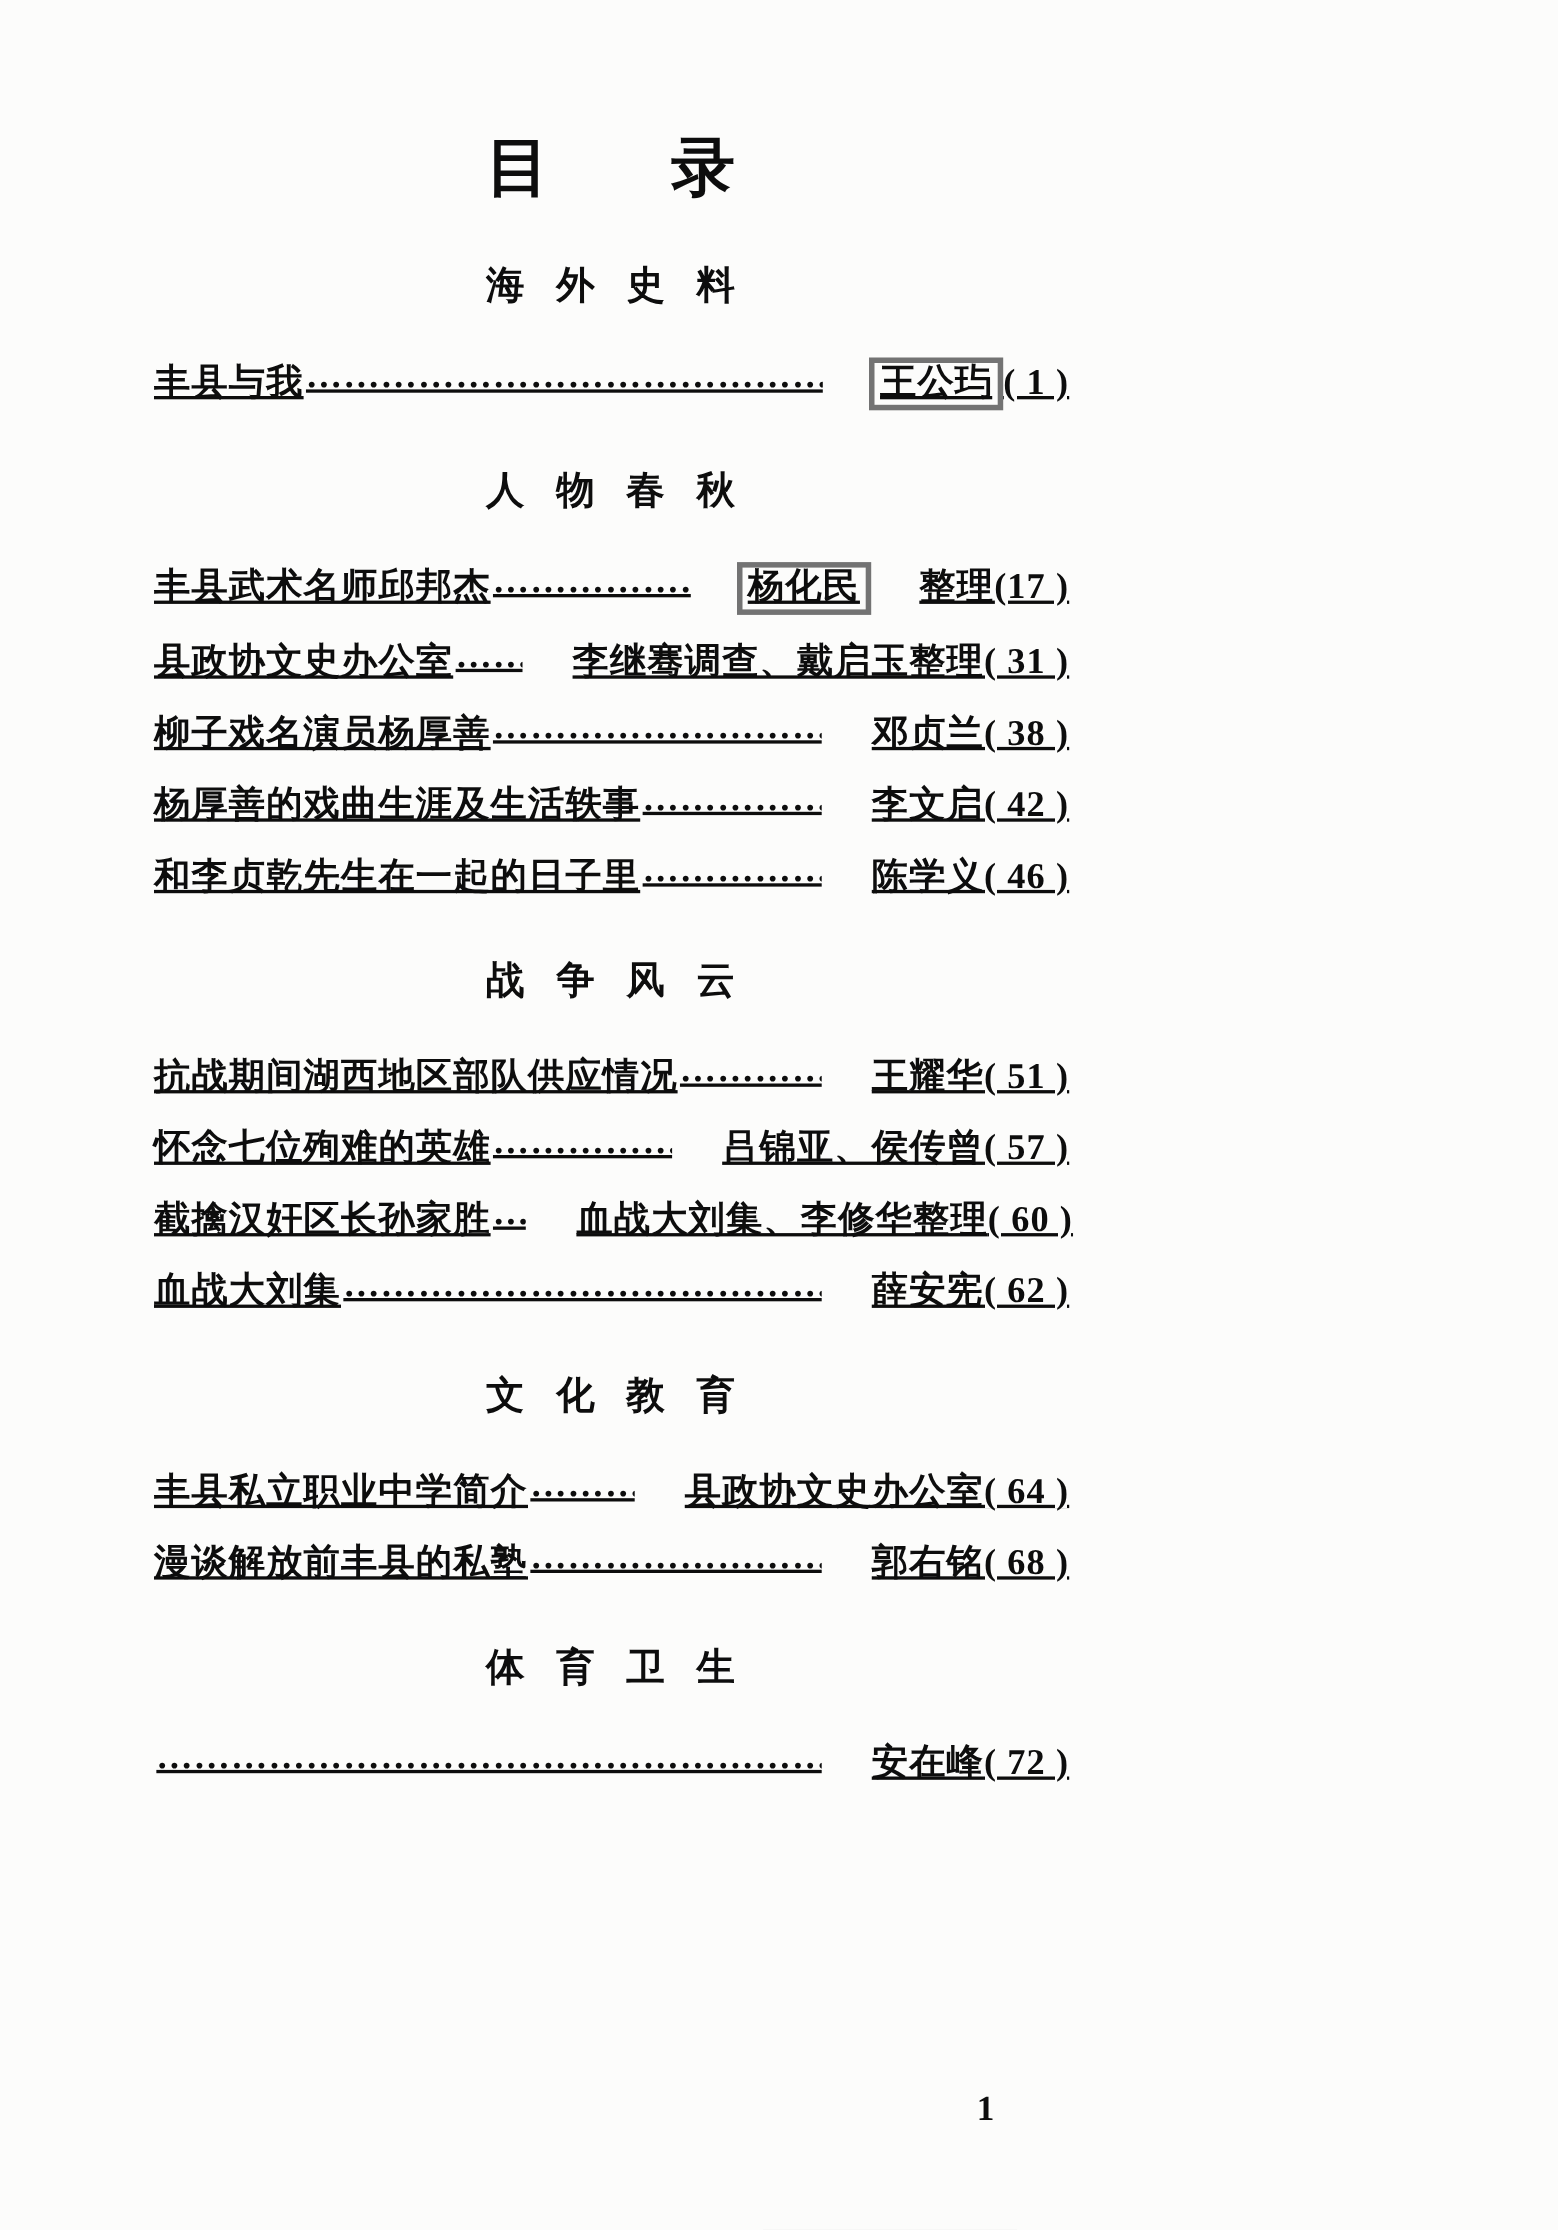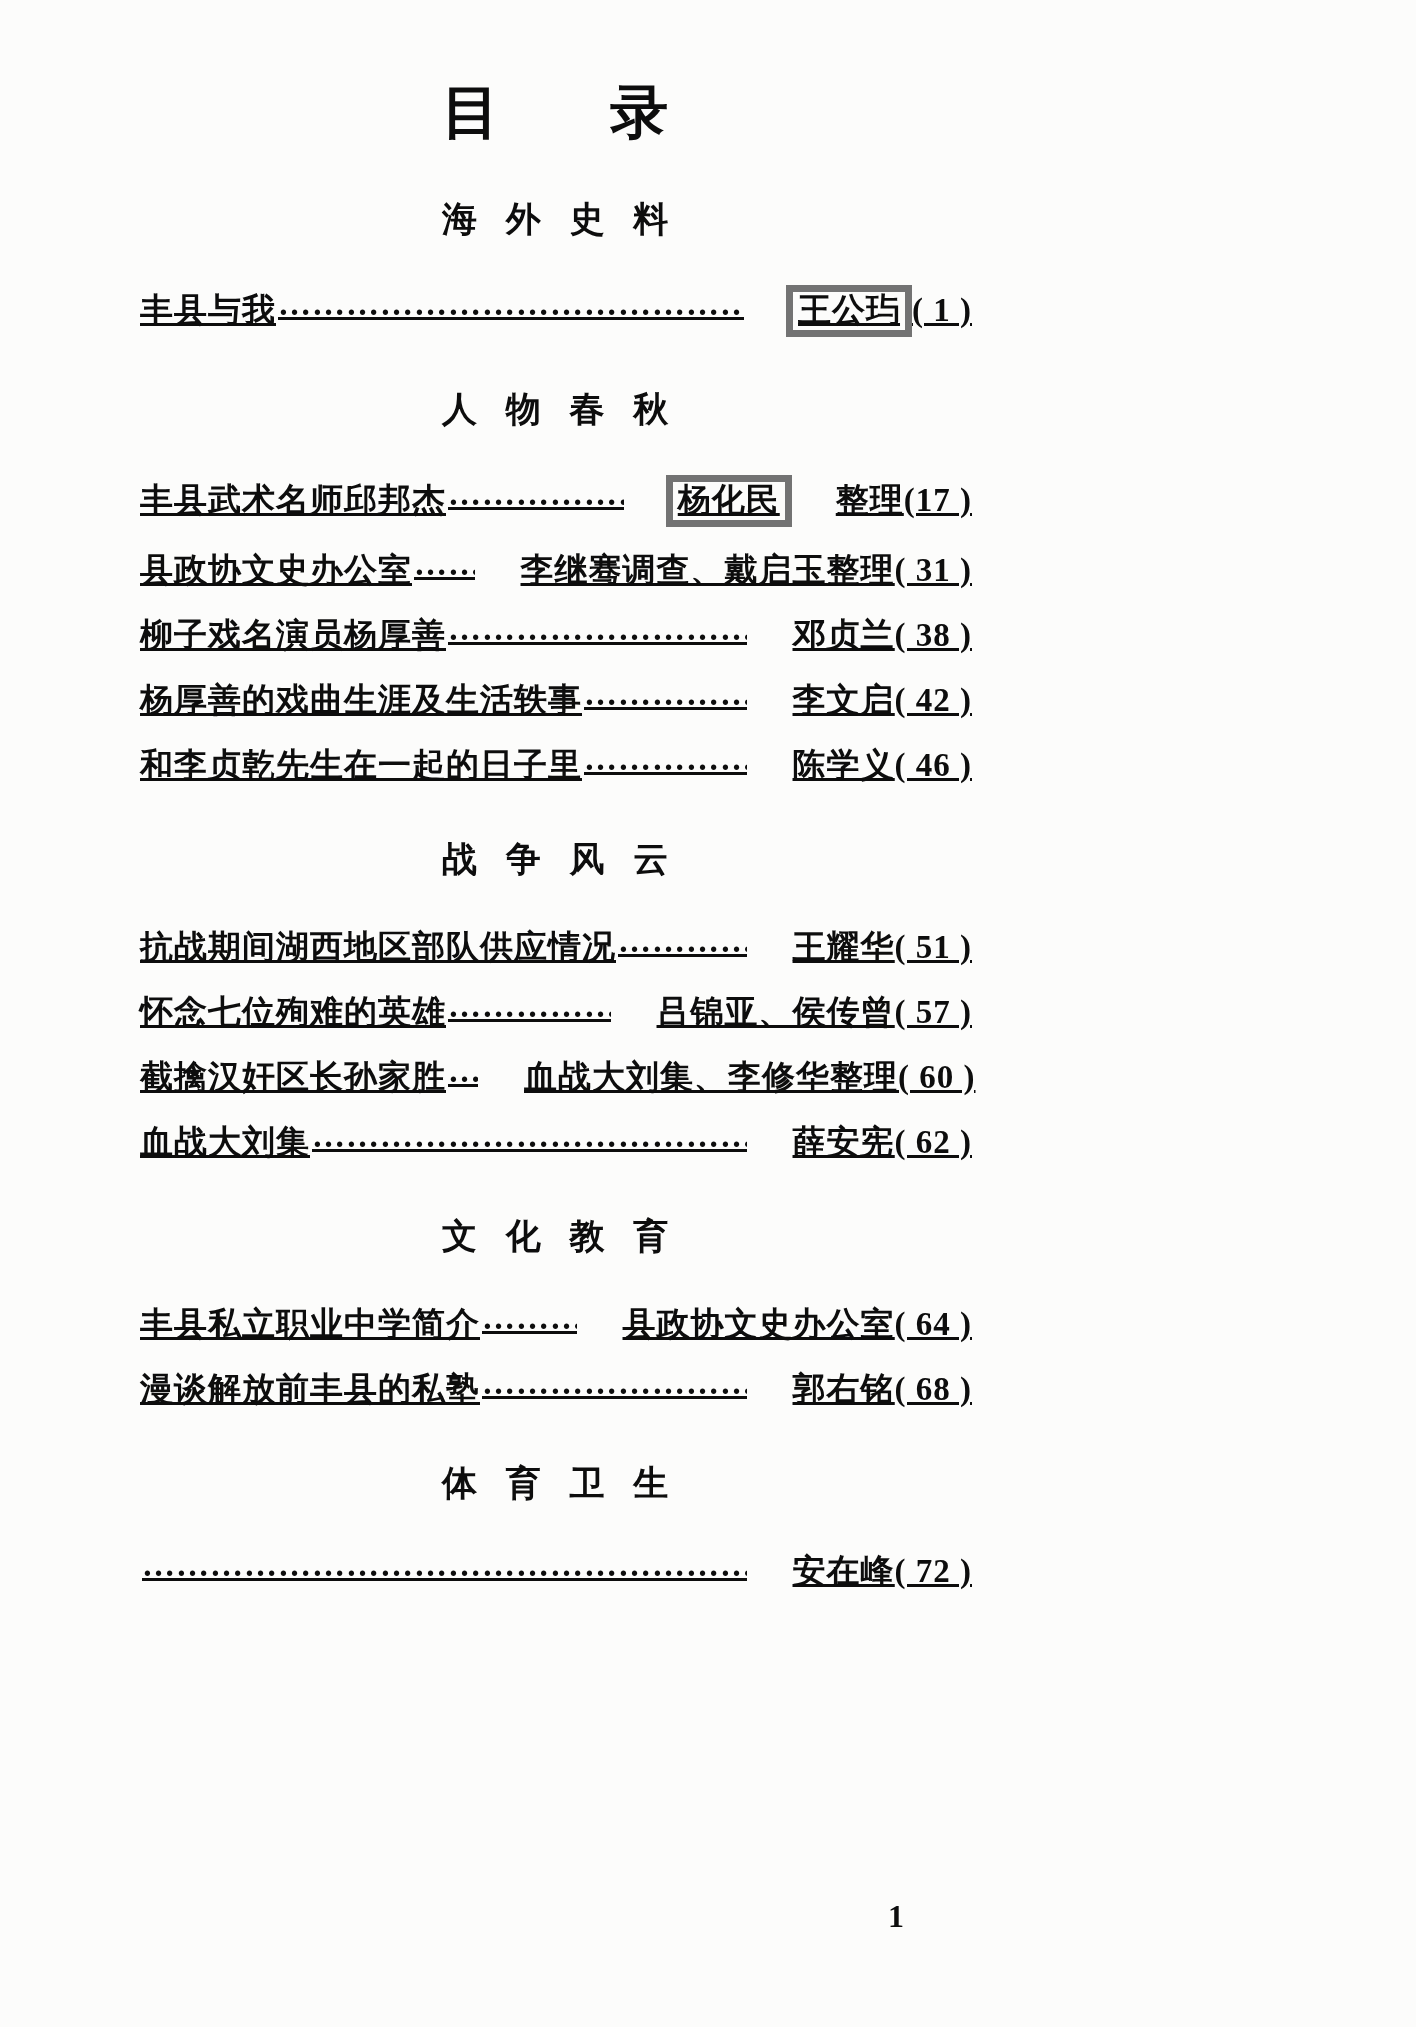--- a/index.html
+++ b/index.html
@@ -24,7 +24,7 @@
     width: 832px;
   }
   .doc-title {
-    padding-top: 80px;
+    padding-top: 120px;
     text-align: center;
     font-size: 58px;
     line-height: 1.15;

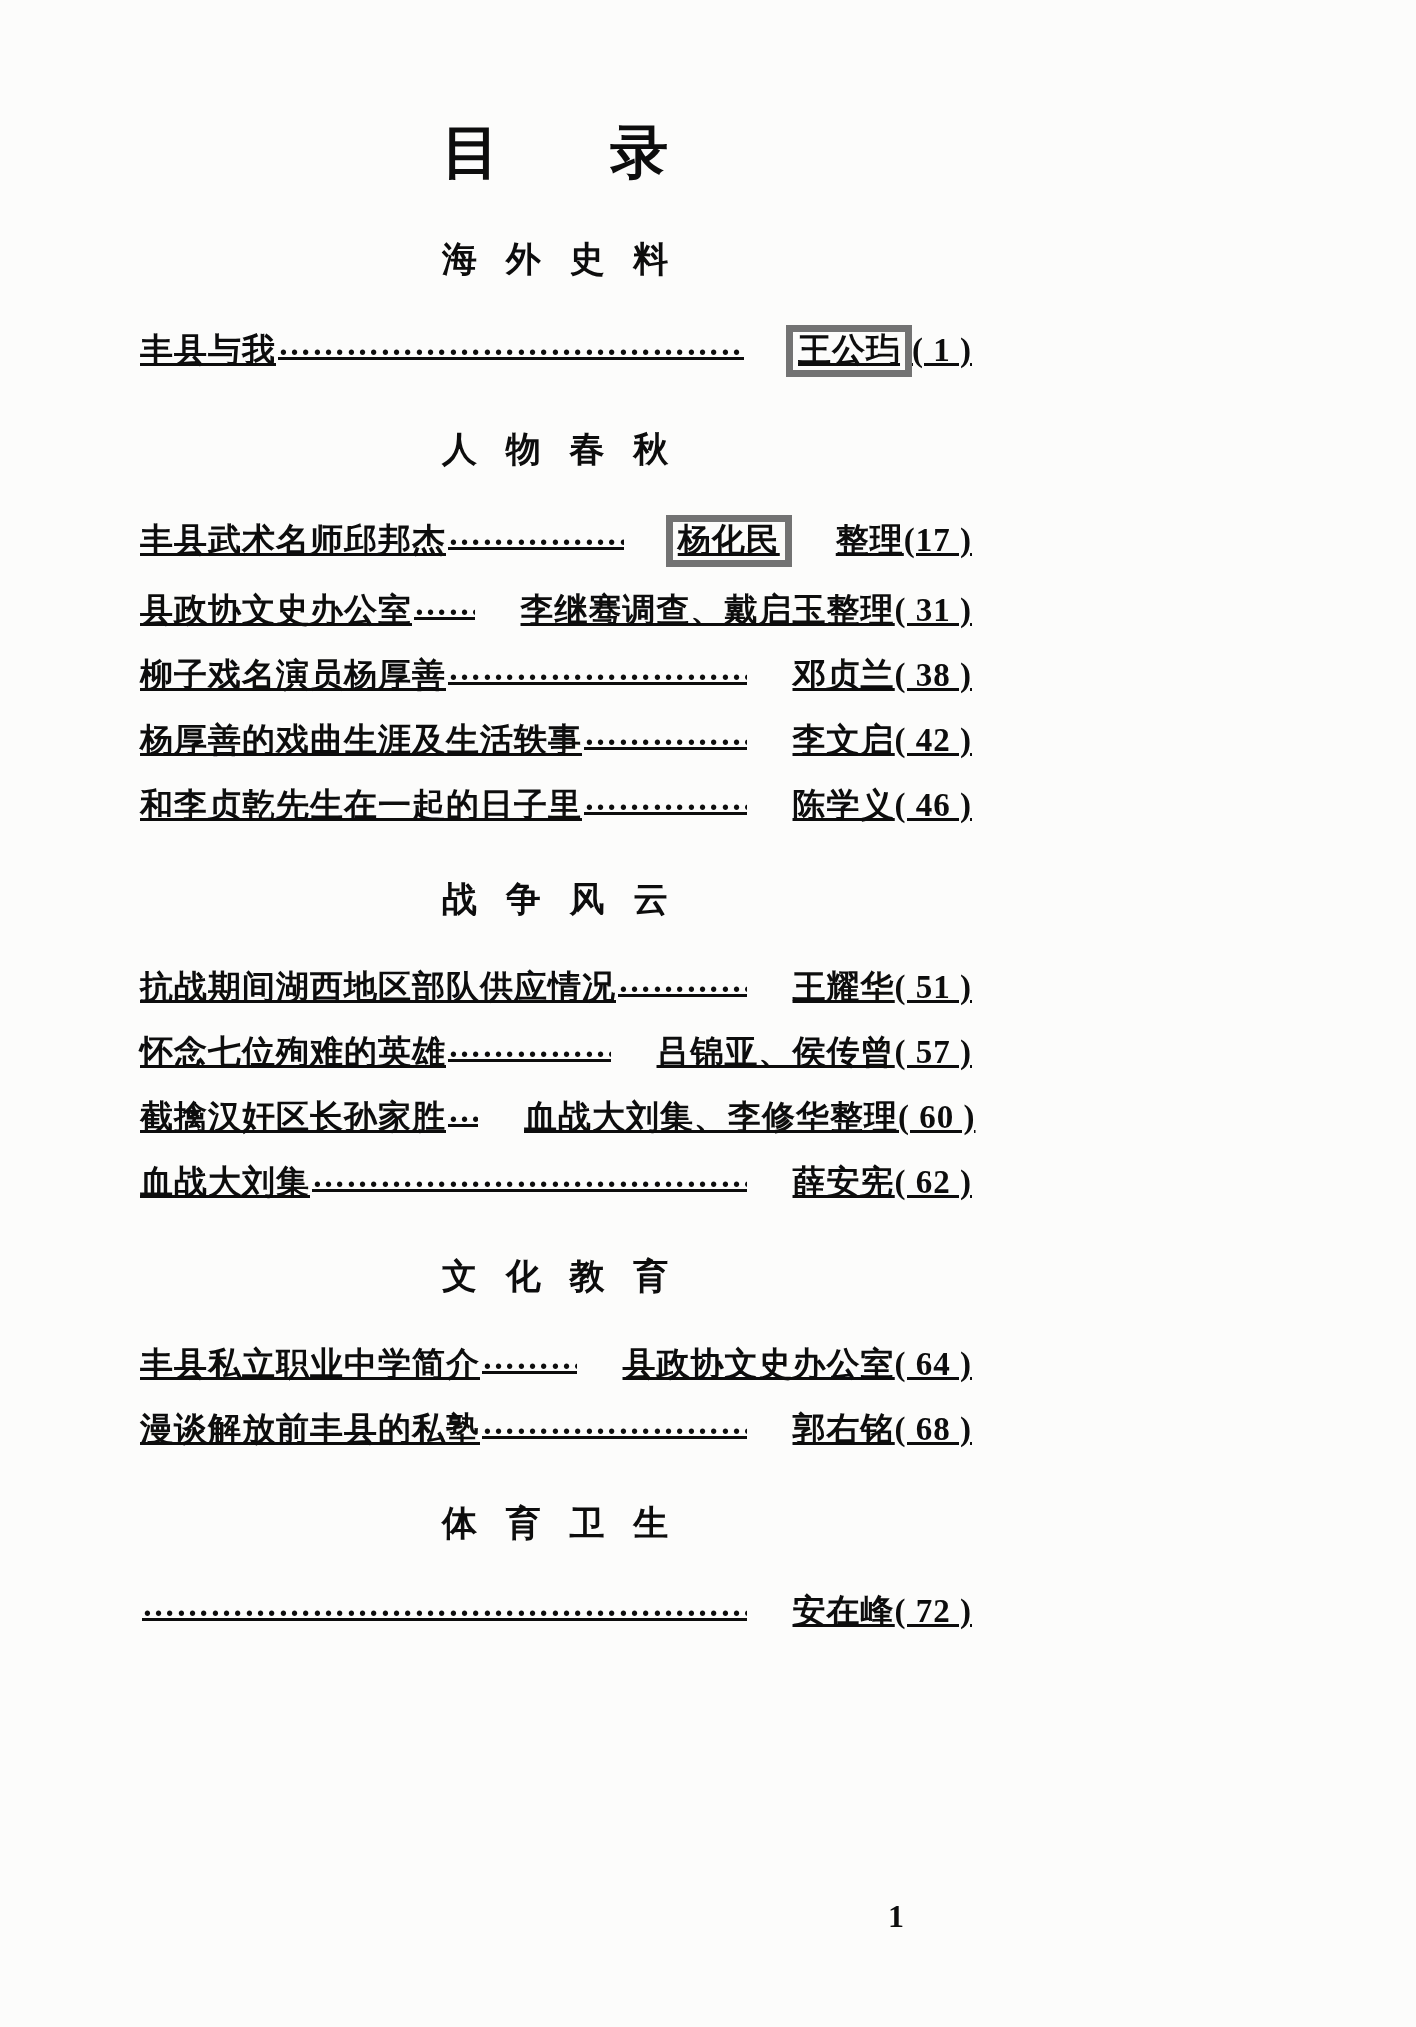--- a/index.html
+++ b/index.html
@@ -72,7 +72,7 @@
   .author-box {
     flex: 0 0 auto;
     display: inline-block;
-    border: 7px solid #737373;
+    border: 5px solid #737373;
     padding: 0 5px;
     line-height: 1.15;
     letter-spacing: 1px;

